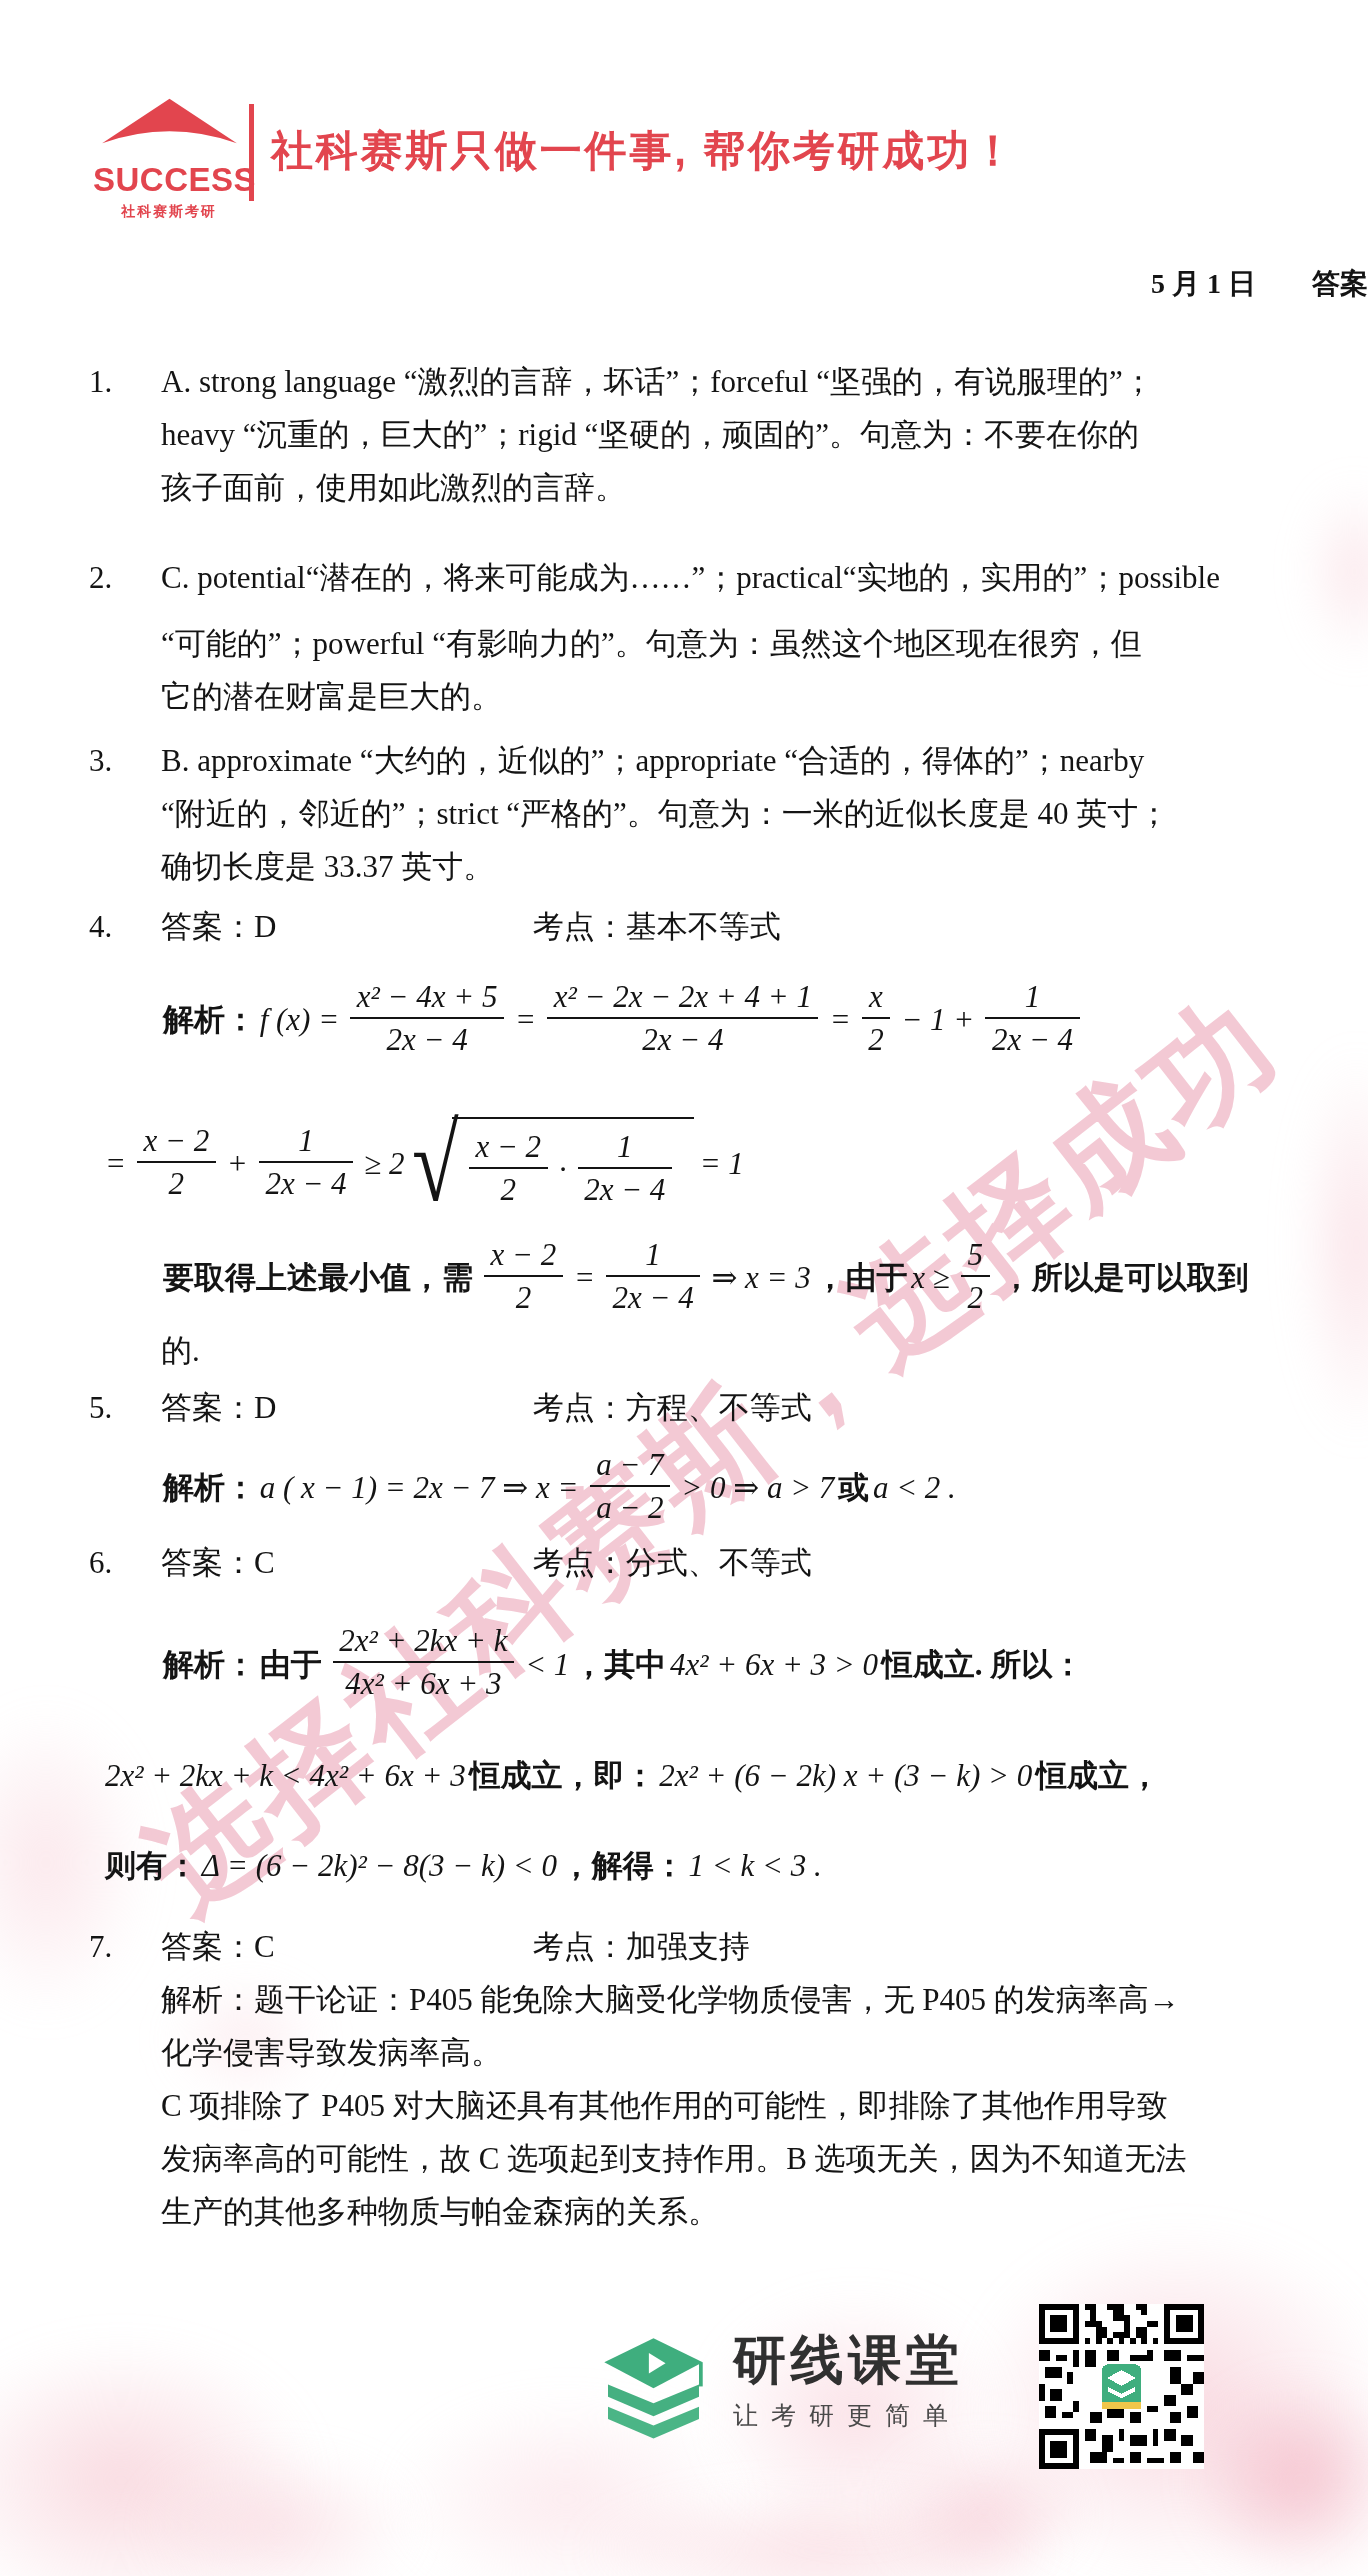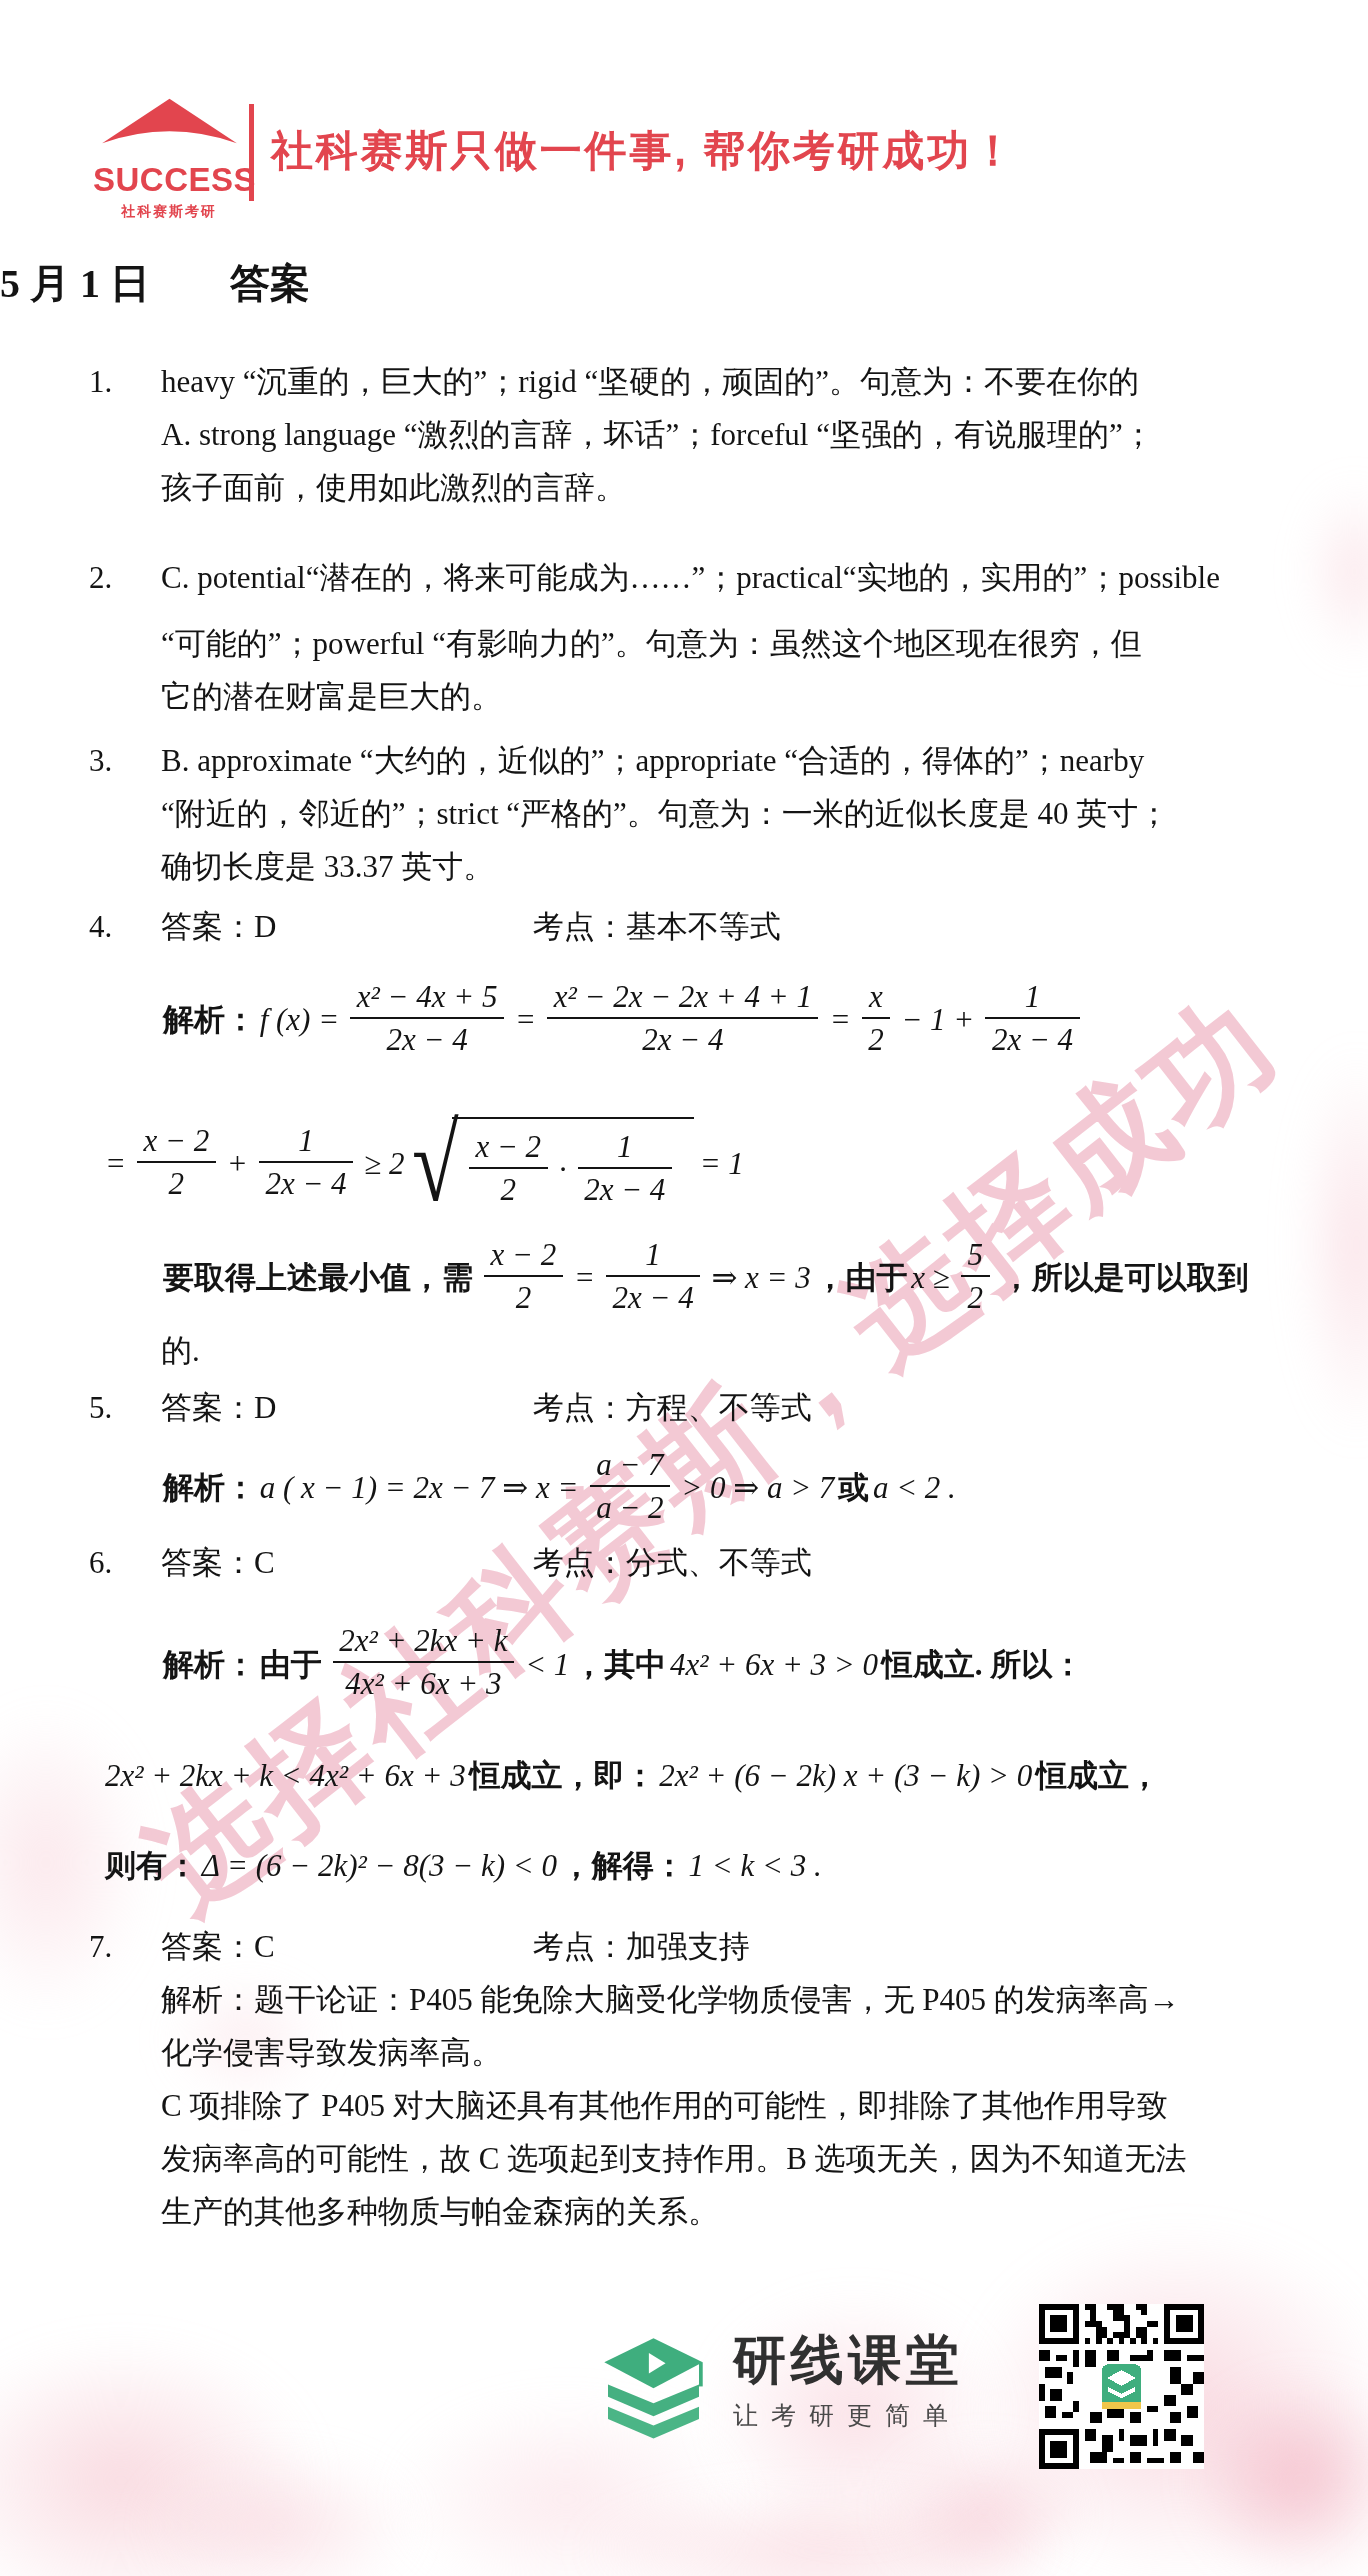--- a/index.html
+++ b/index.html
@@ -32,8 +32,8 @@
     font-weight:900;font-size:42px;line-height:72px;color:#e2454e;letter-spacing:2.8px;
   }
   
-  #title{position:absolute;left:0;top:256px;width:100%;text-align:left;z-index:2;
-    font-size:40px;font-weight:bold;line-height:56px;}
+  #title{position:absolute;left:0;top:256px;width:100%;text-align:right;z-index:2;
+    font-size:28px;font-weight:bold;line-height:56px;}
   
   #main{position:absolute;left:89px;top:355px;width:1219px;z-index:2;}
   .item{display:flex;}

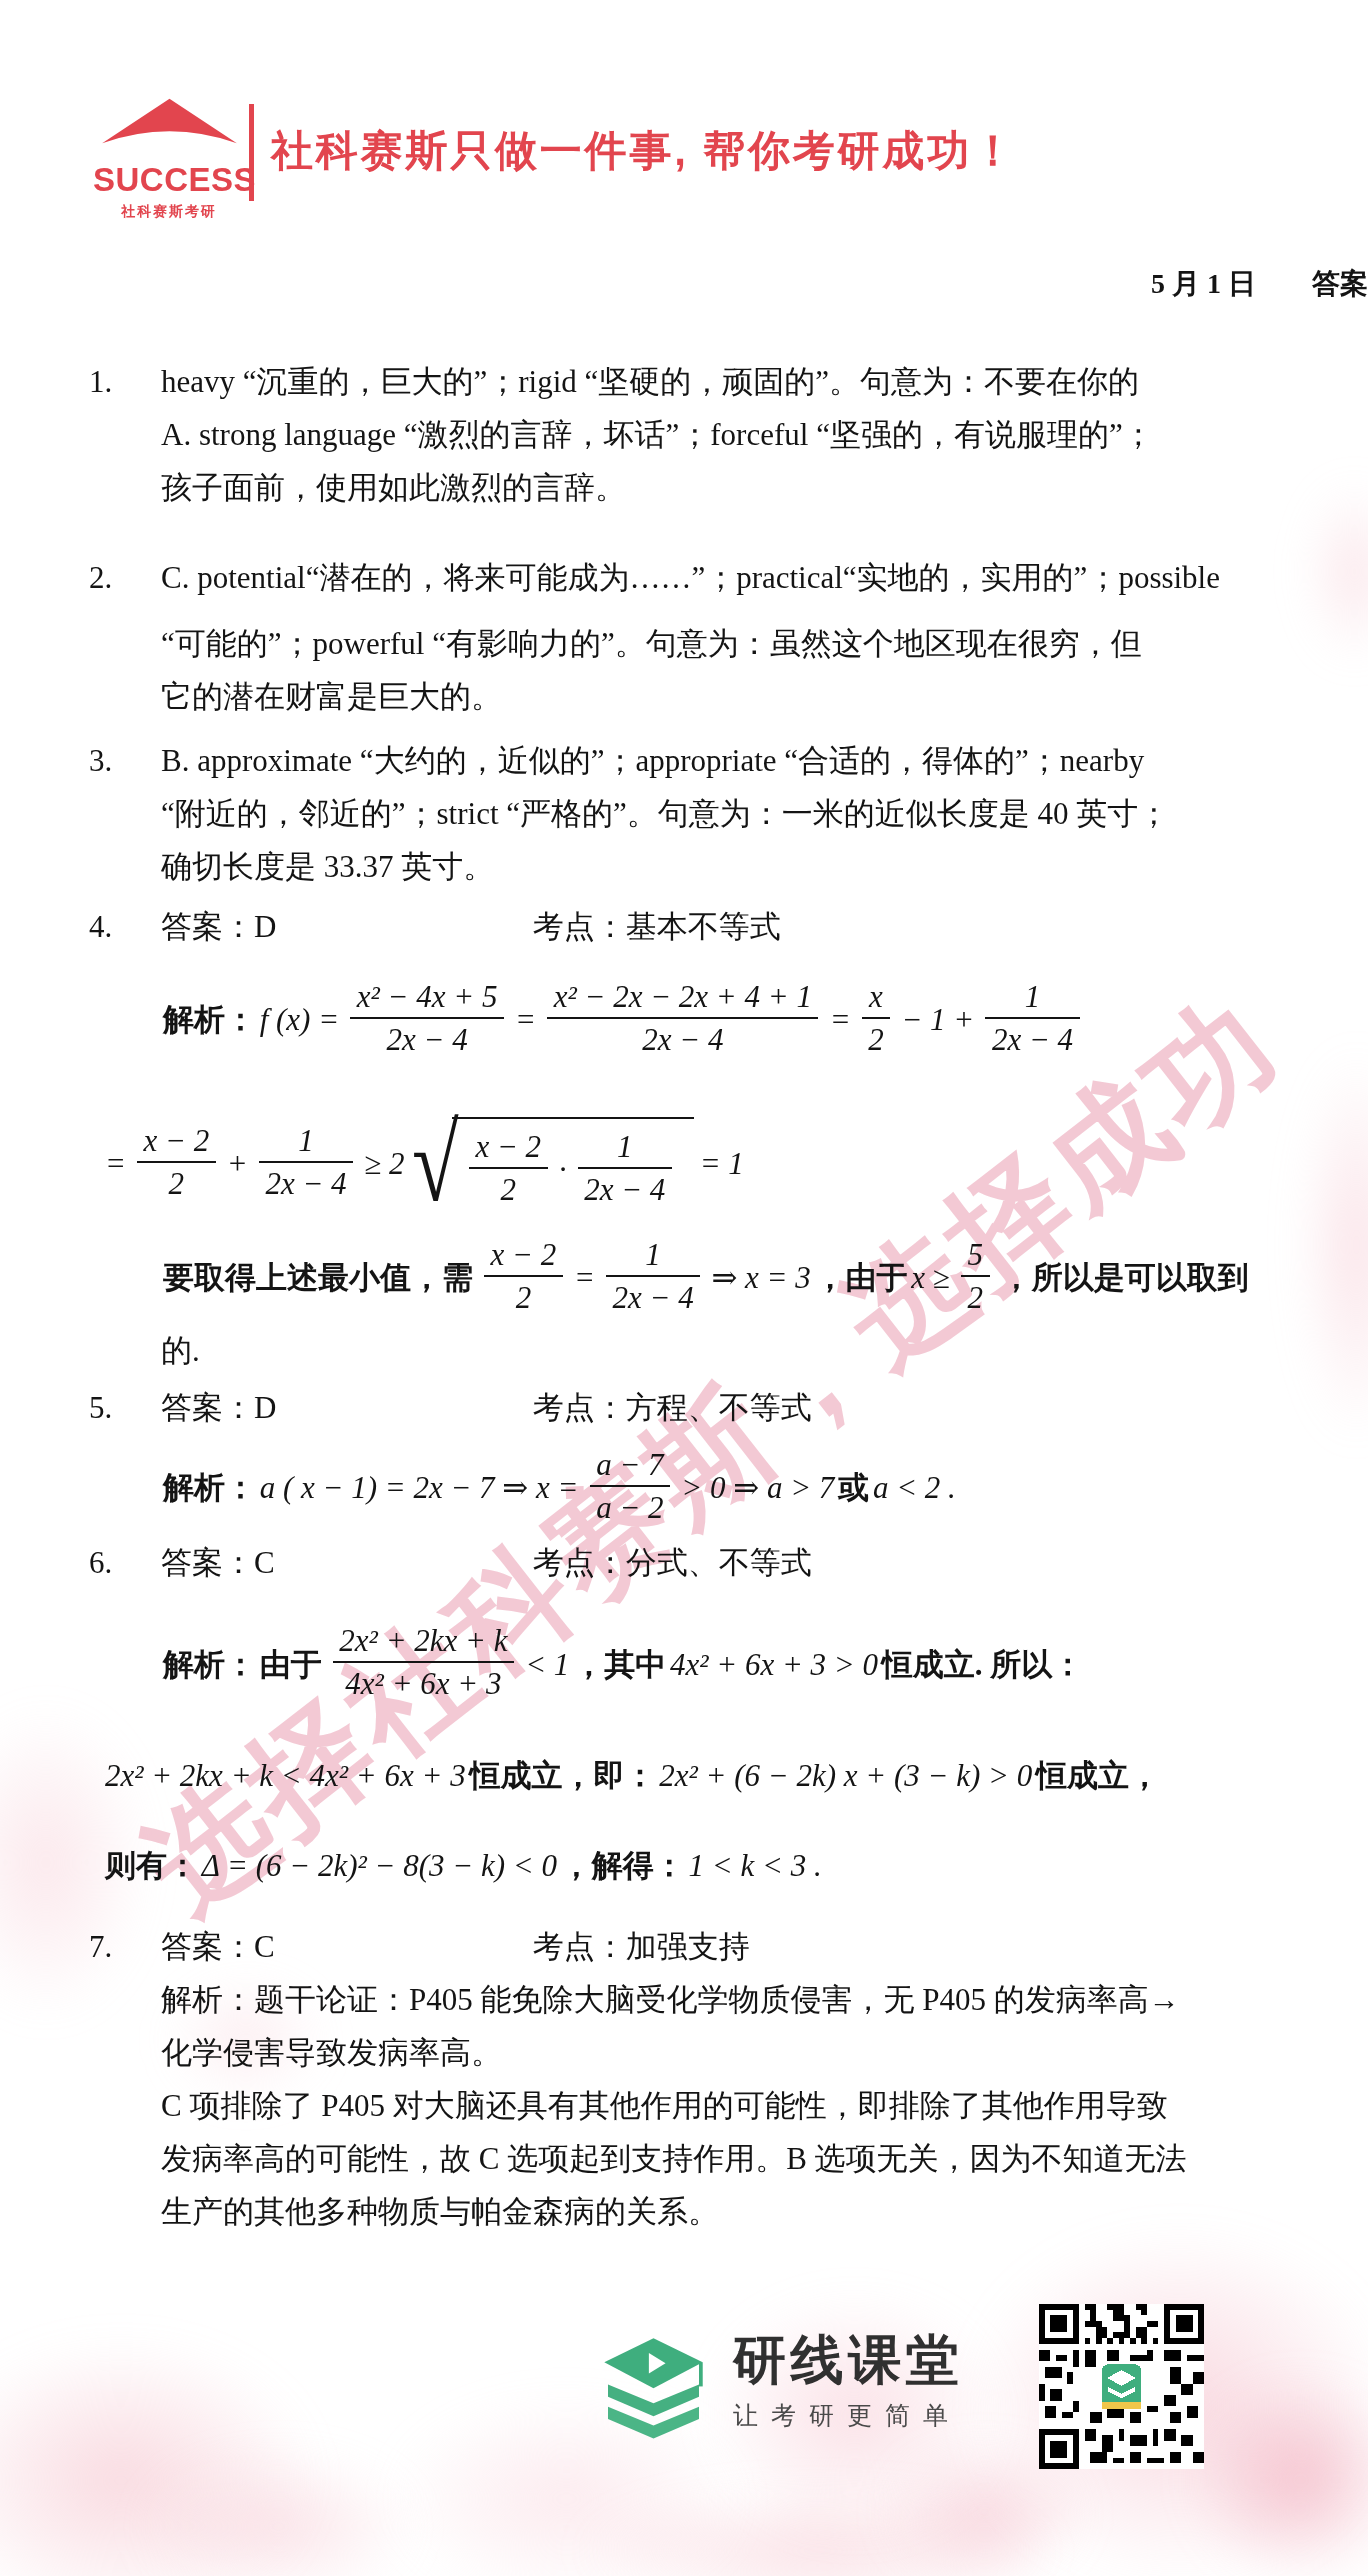--- a/index.html
+++ b/index.html
@@ -102,8 +102,8 @@
   <div class="item">
     <div class="no">1.</div>
     <div class="body">
+      <div class="ln">A. strong language “激烈的言辞，坏话”；forceful “坚强的，有说服理的”；</div>
       <div class="ln">heavy “沉重的，巨大的”；rigid “坚硬的，顽固的”。句意为：不要在你的</div>
-      <div class="ln">A. strong language “激烈的言辞，坏话”；forceful “坚强的，有说服理的”；</div>
       <div class="ln">孩子面前，使用如此激烈的言辞。</div>
     </div>
   </div>

